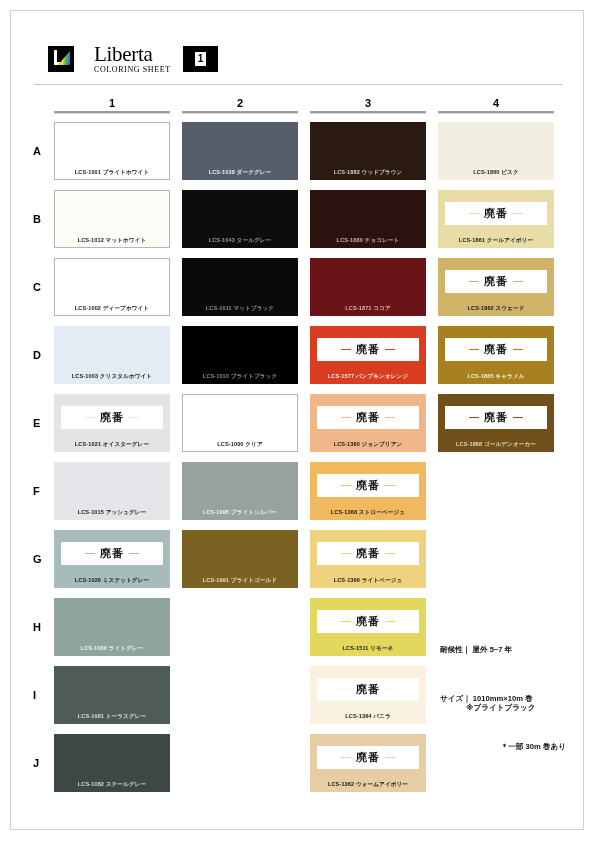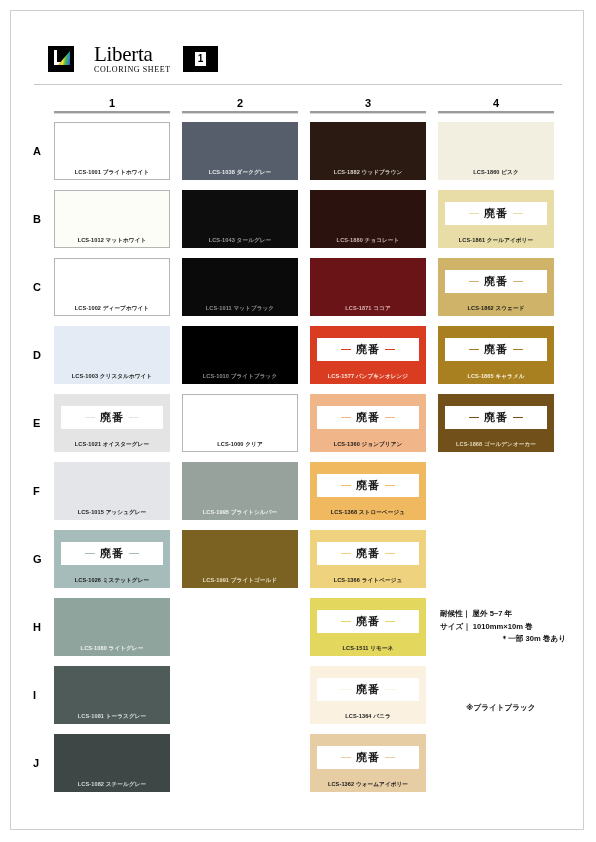--- a/index.html
+++ b/index.html
@@ -220,7 +220,7 @@
     line-height: 1.65;
     color: #111;
   }
-  .spec-line { white-space: nowrap; }
+  .spec-line { white-space: nowrap; margin-top: 36px; }
   .spec-line.indent { text-align: right; padding-right: 4px; }
   .back-note {
     position: absolute;

